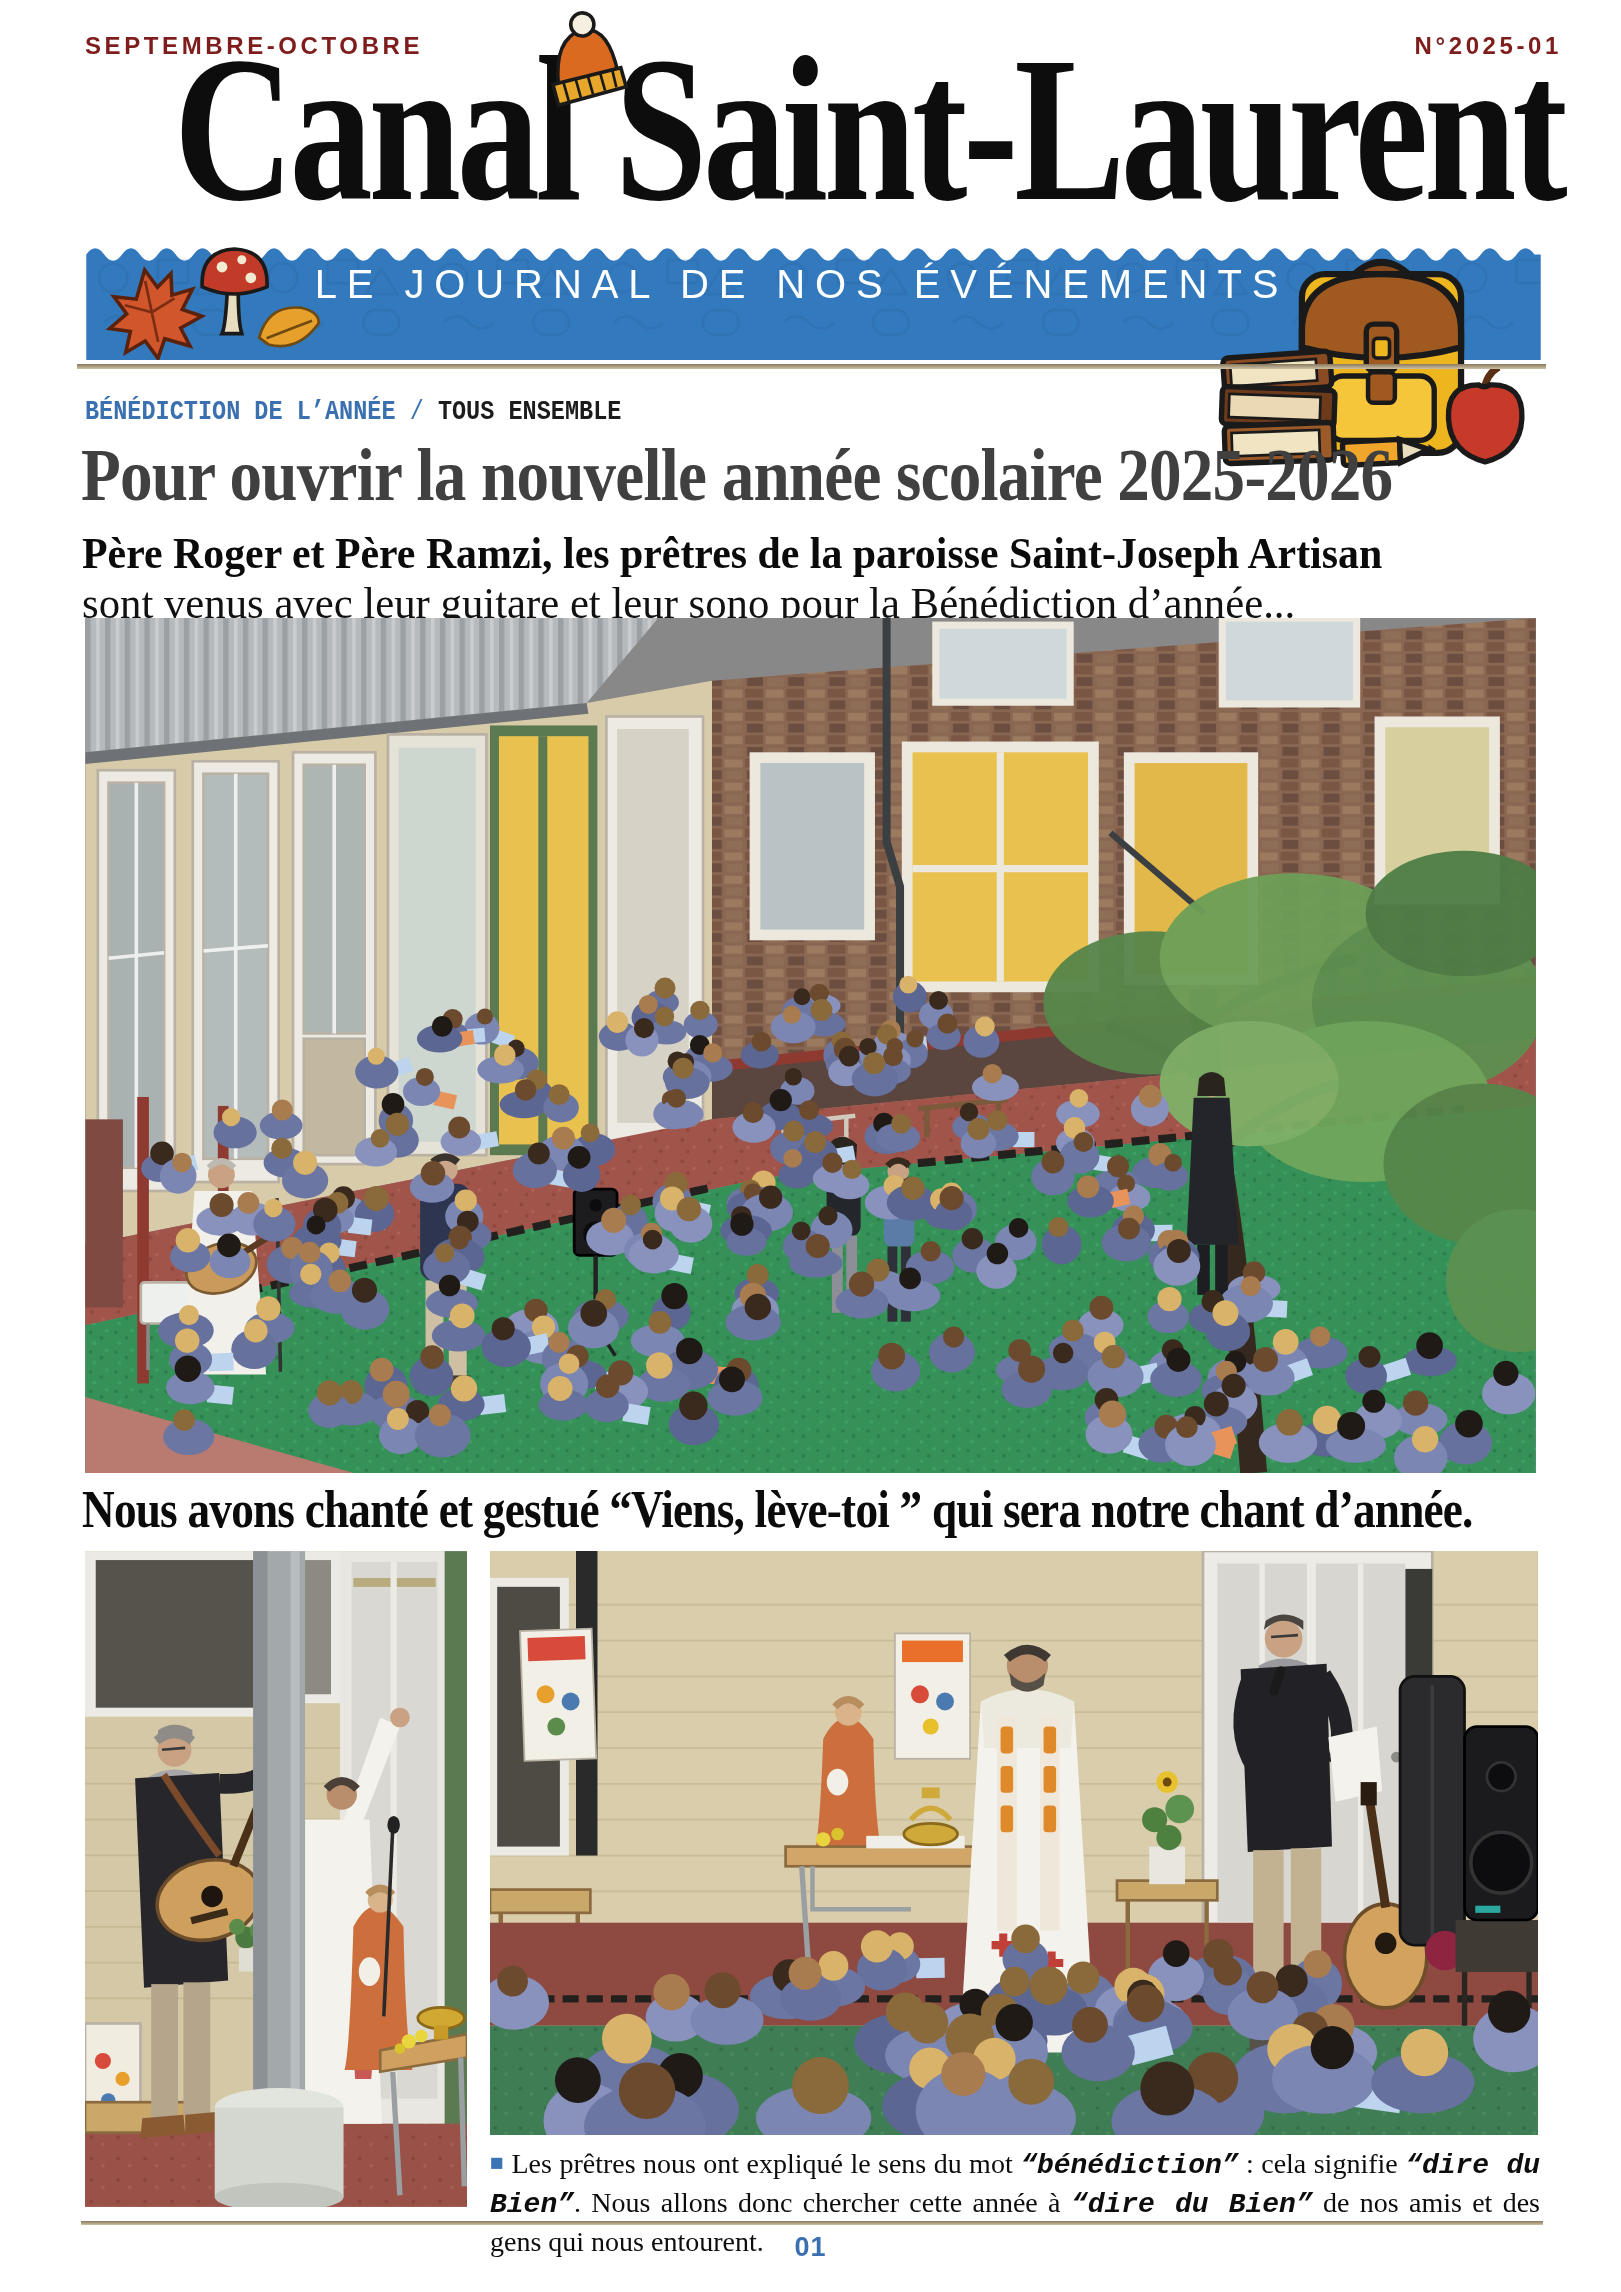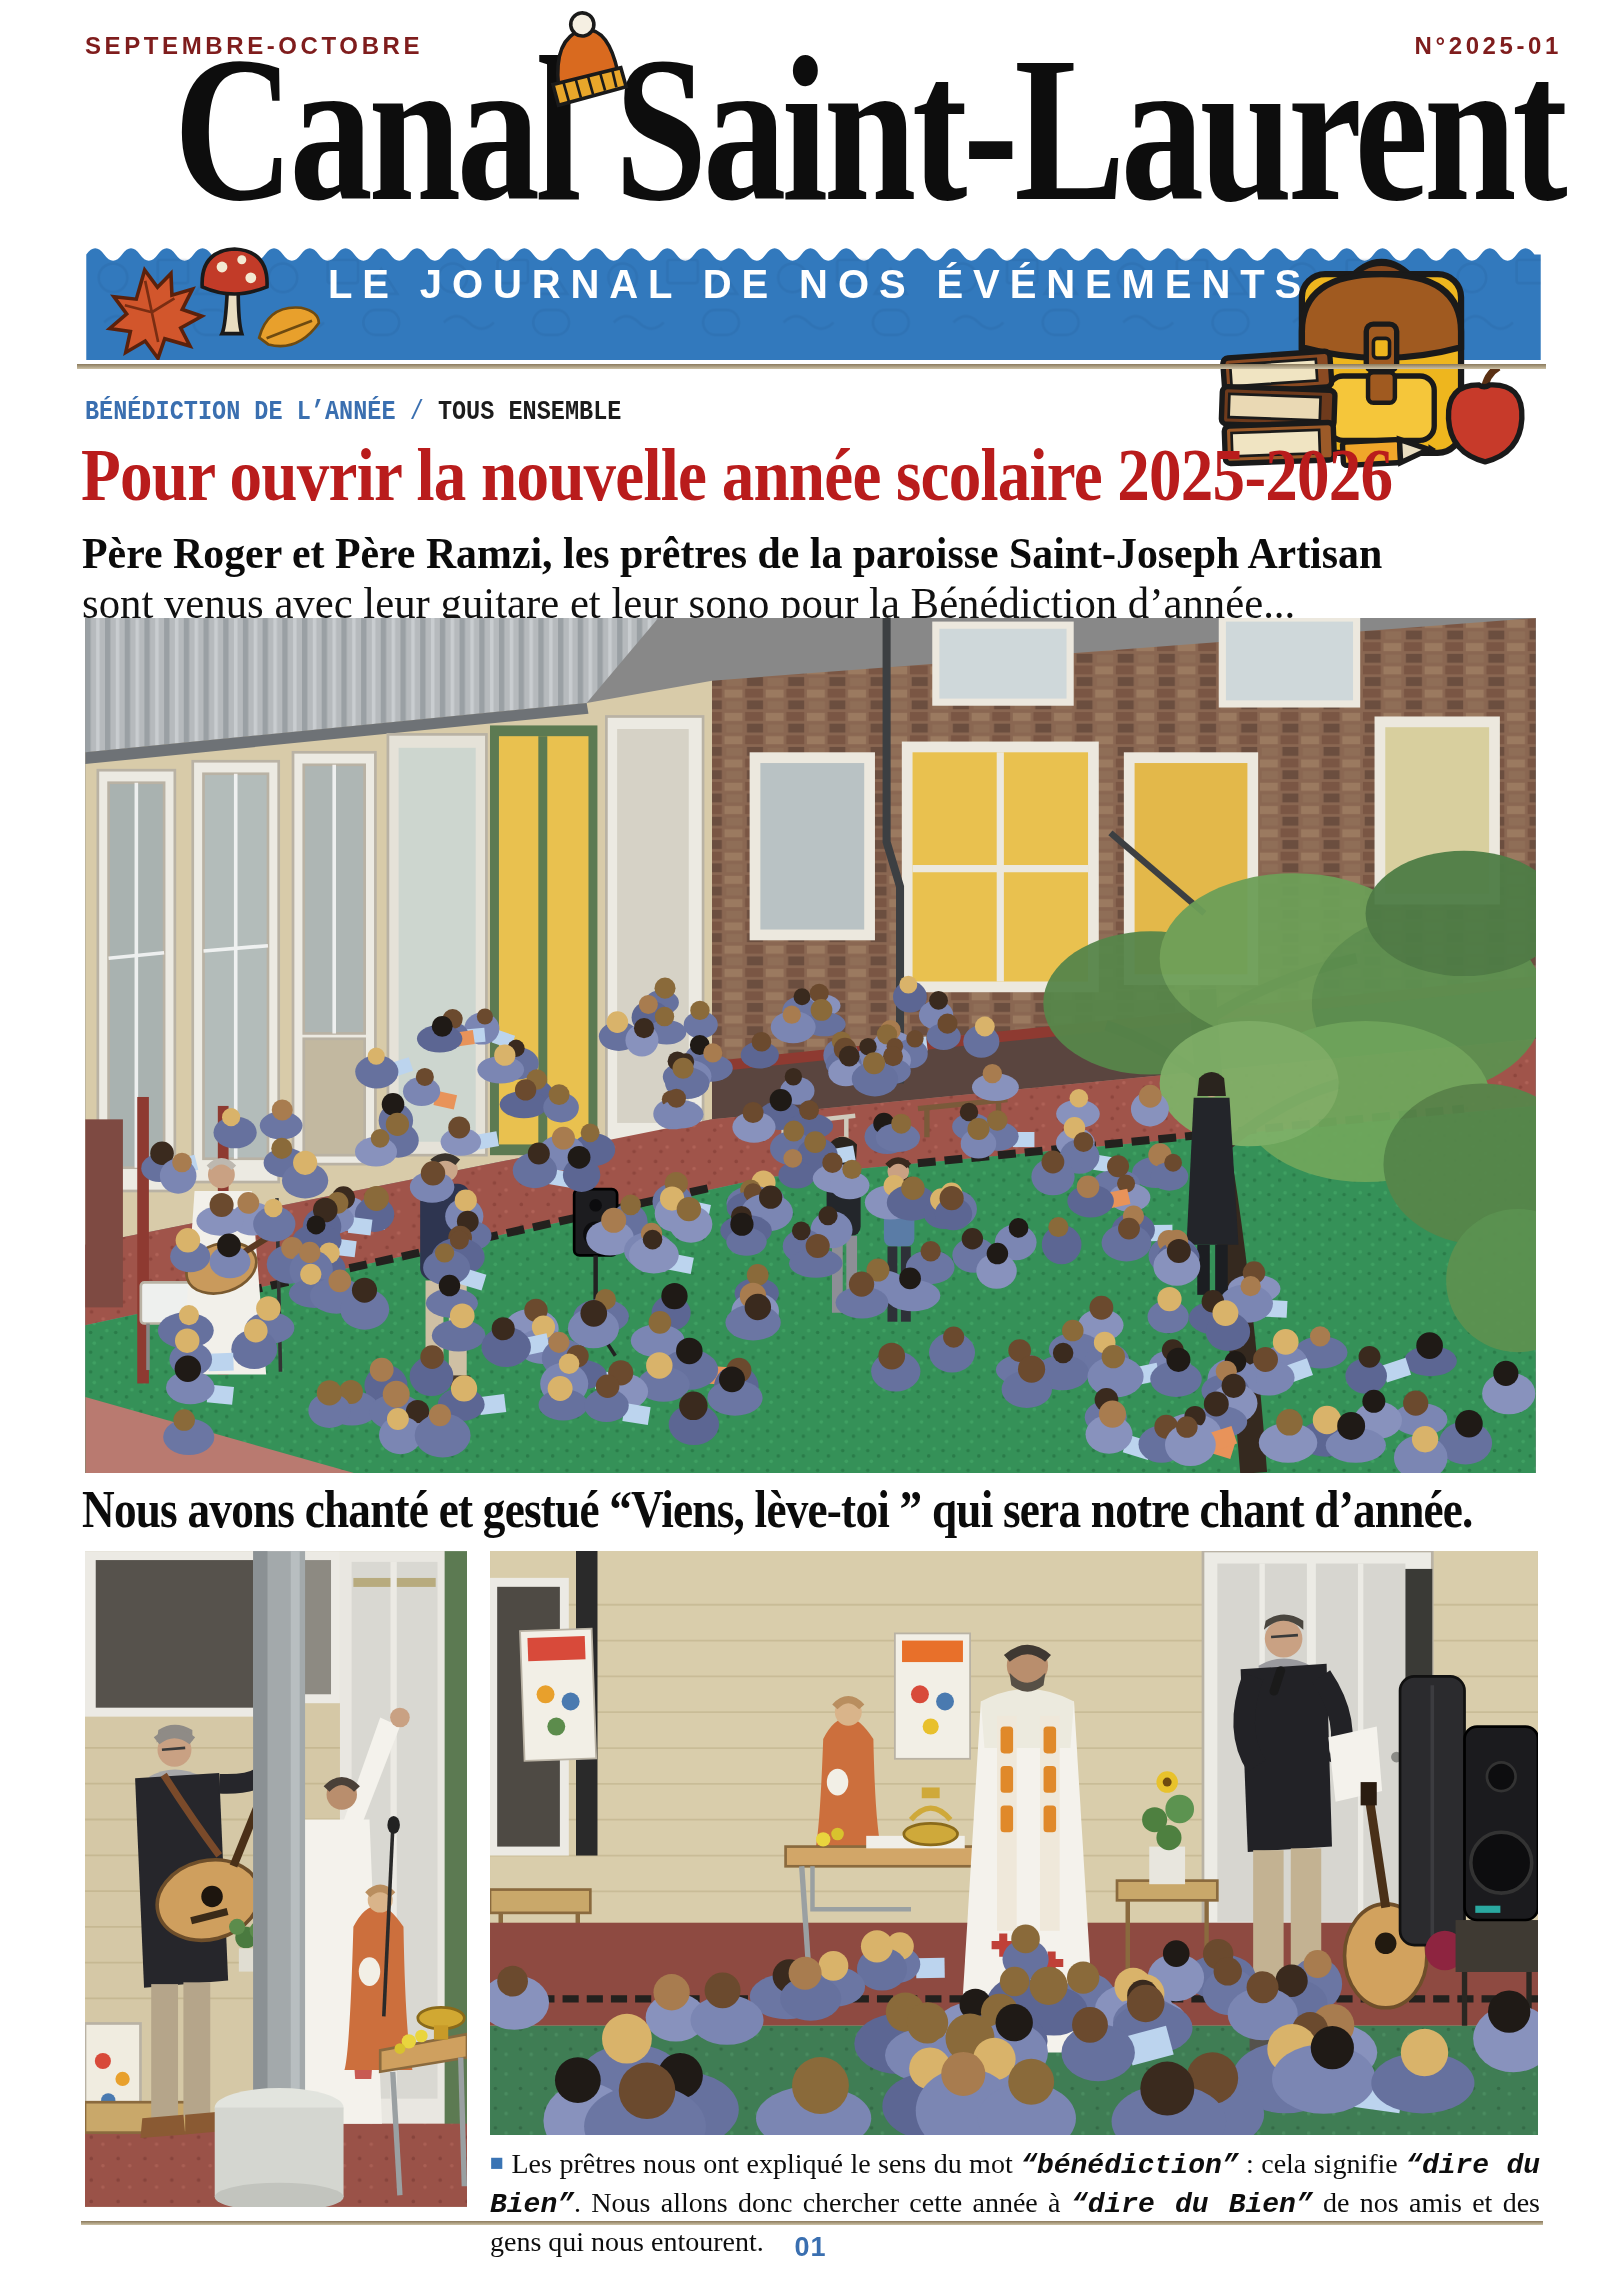--- a/index.html
+++ b/index.html
@@ -12,7 +12,7 @@
   .masthead{left:0;top:25px;width:1457px;text-align:center;color:#0d0d0d;}
   .masthead .condense{font-size:208px;font-weight:bold;letter-spacing:-5.4px;transform:scaleX(0.80);transform-origin:50% 50%;line-height:1;}
   .banner{left:85px;top:242px;width:1457px;height:118px;}
-  .banner-tagline{left:91px;top:262px;width:1457px;text-align:center;color:#ffffff;font-weight:bold;font-size:40px;letter-spacing:9.9px;}
+  .banner-tagline{left:73px;top:262px;width:1457px;text-align:center;color:#ffffff;font-weight:normal;font-size:40px;letter-spacing:9.9px;}
   .rule{height:4.5px;background:linear-gradient(#8a795c,#cdc2a6);}
   
   .kicker{left:85px;top:396px;font-size:28px;font-weight:bold;font-family:Liberation Mono, monospace;}

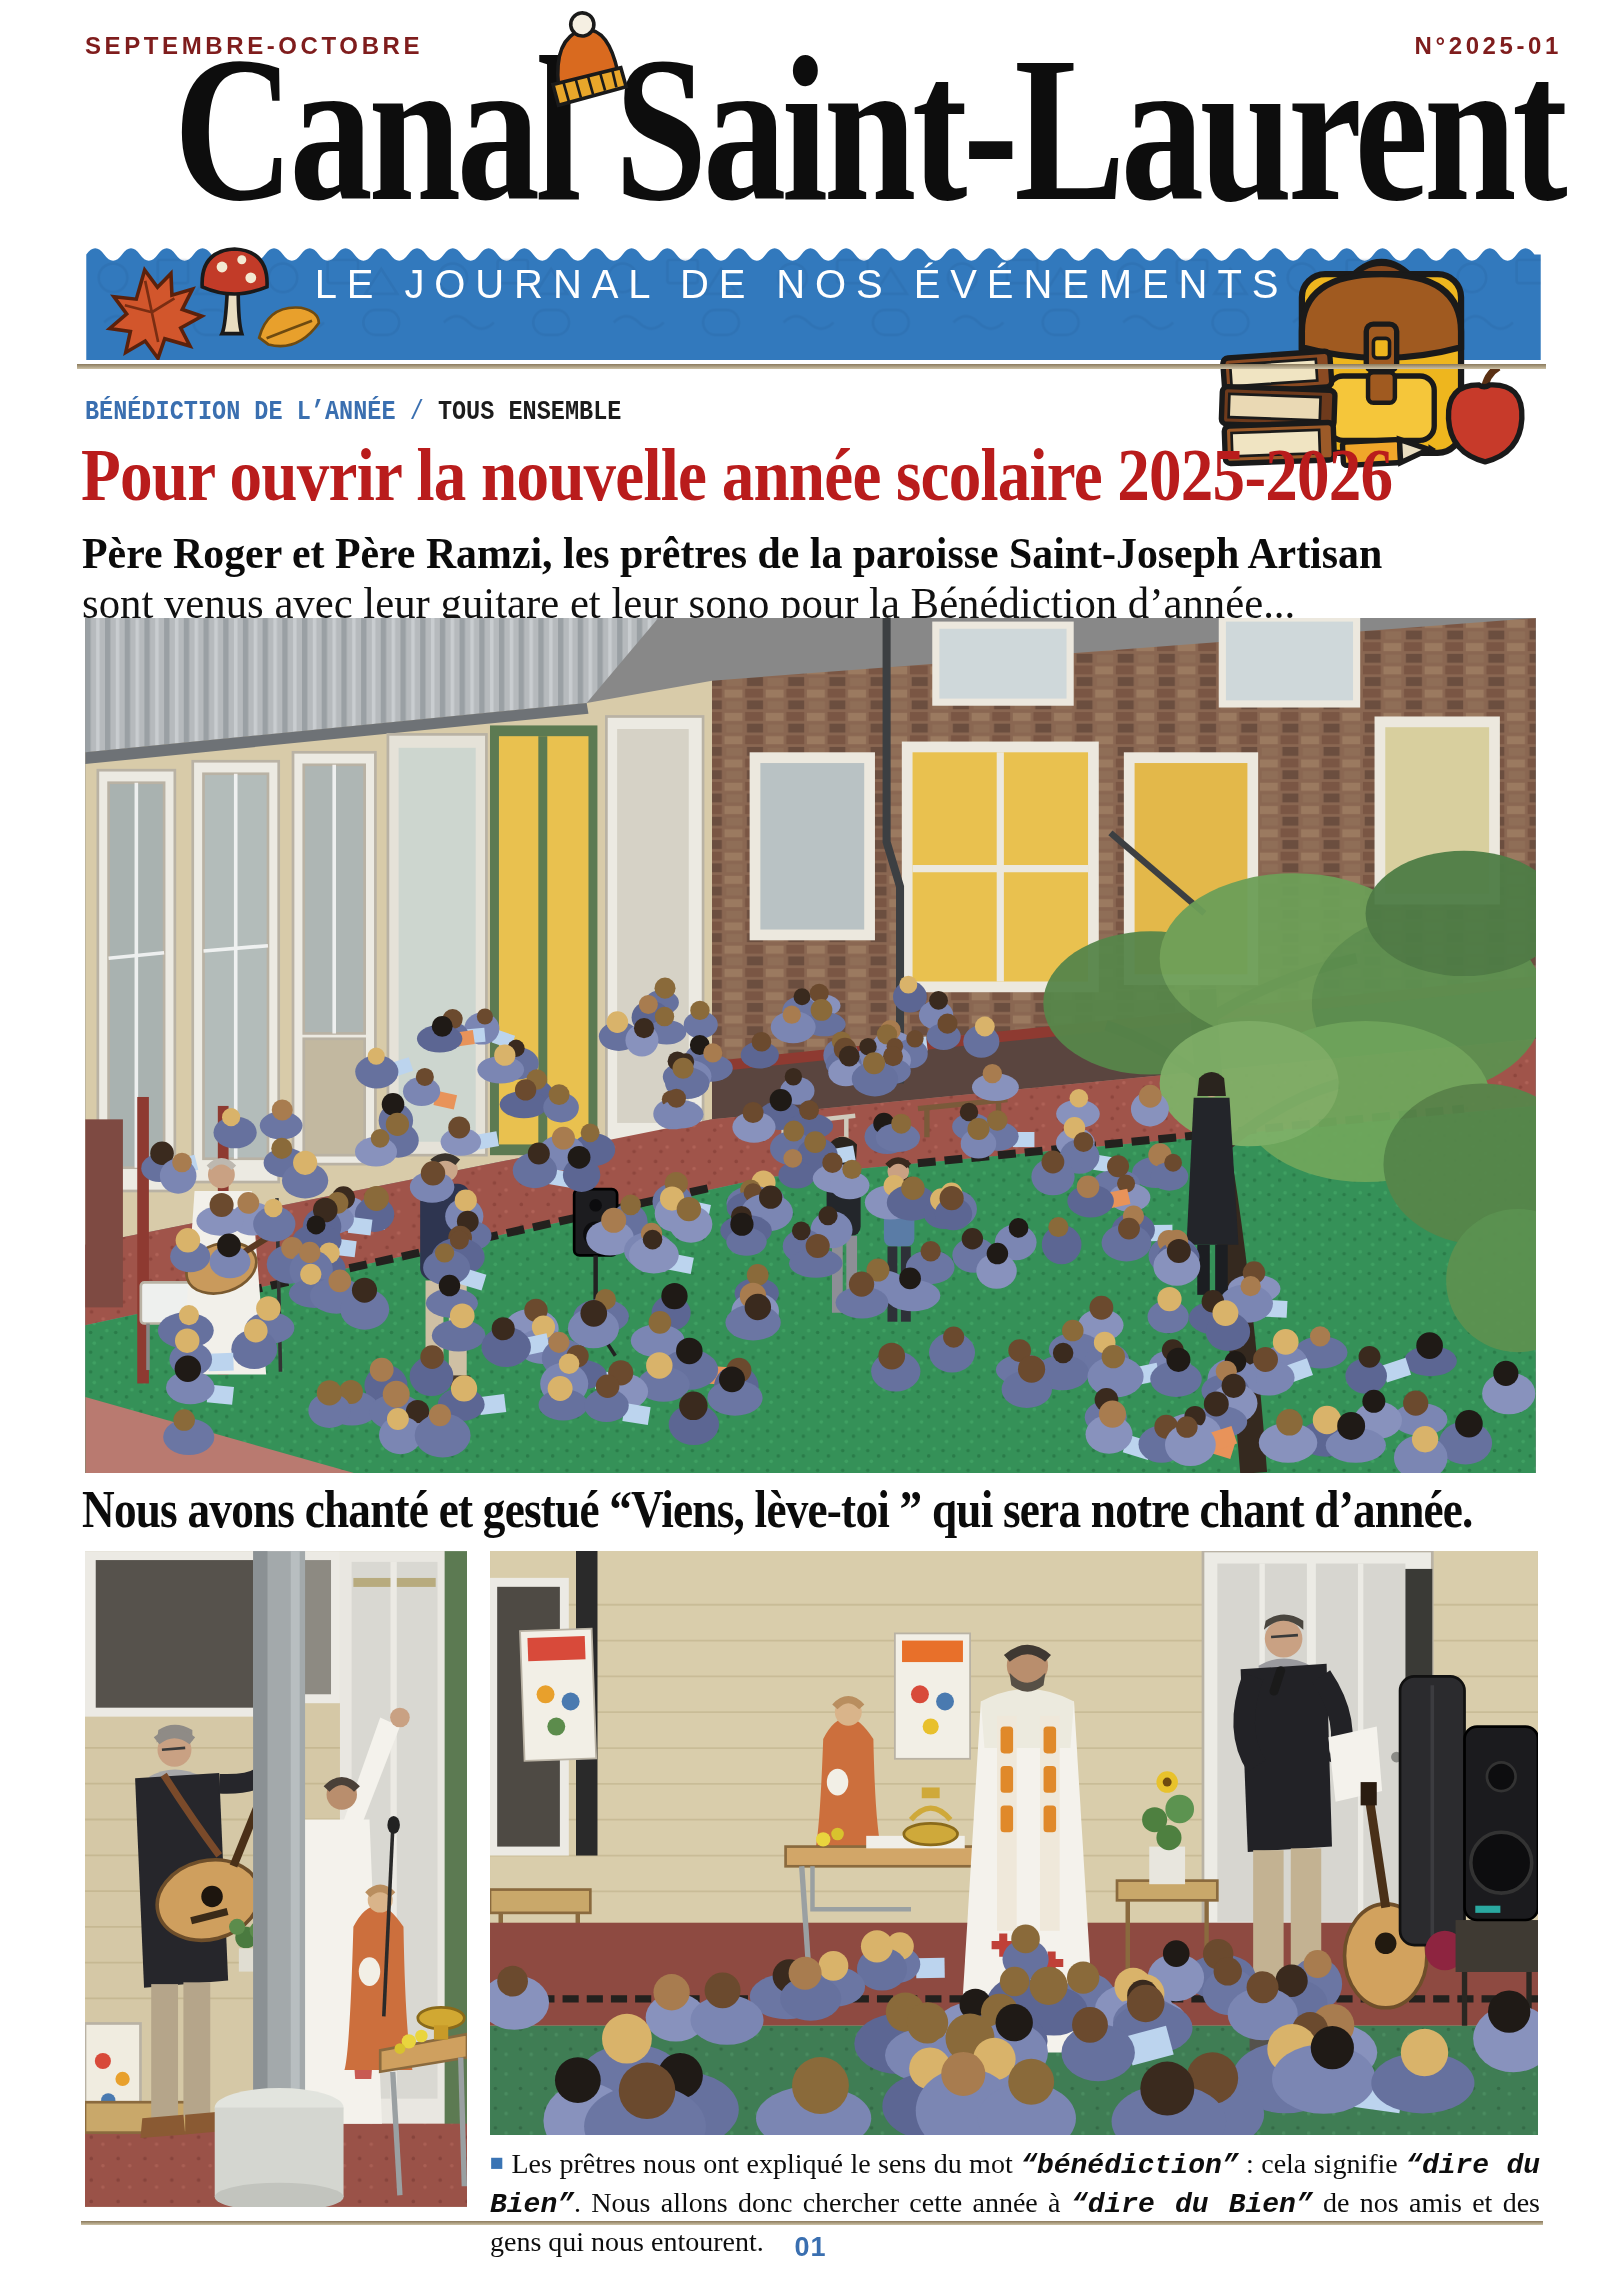--- a/index.html
+++ b/index.html
@@ -19,7 +19,7 @@
   .kicker .cat{color:#3a6fb0;}
   .kicker .sep{color:#3a6fb0;font-weight:normal;}
   .kicker .topic{color:#1c1c1c;}
-  .headline{left:81px;top:437px;color:#b91c1c;}
+  .headline{left:81px;top:437px;color:#404040;}
   .headline .condense{font-size:74px;font-weight:bold;transform:scaleX(0.88);letter-spacing:-0.9px;line-height:1.05;}
   .subhead1{left:82px;top:527px;color:#0b0b0b;}
   .subhead1 .condense{font-size:45px;font-weight:bold;transform:scaleX(0.93);}

